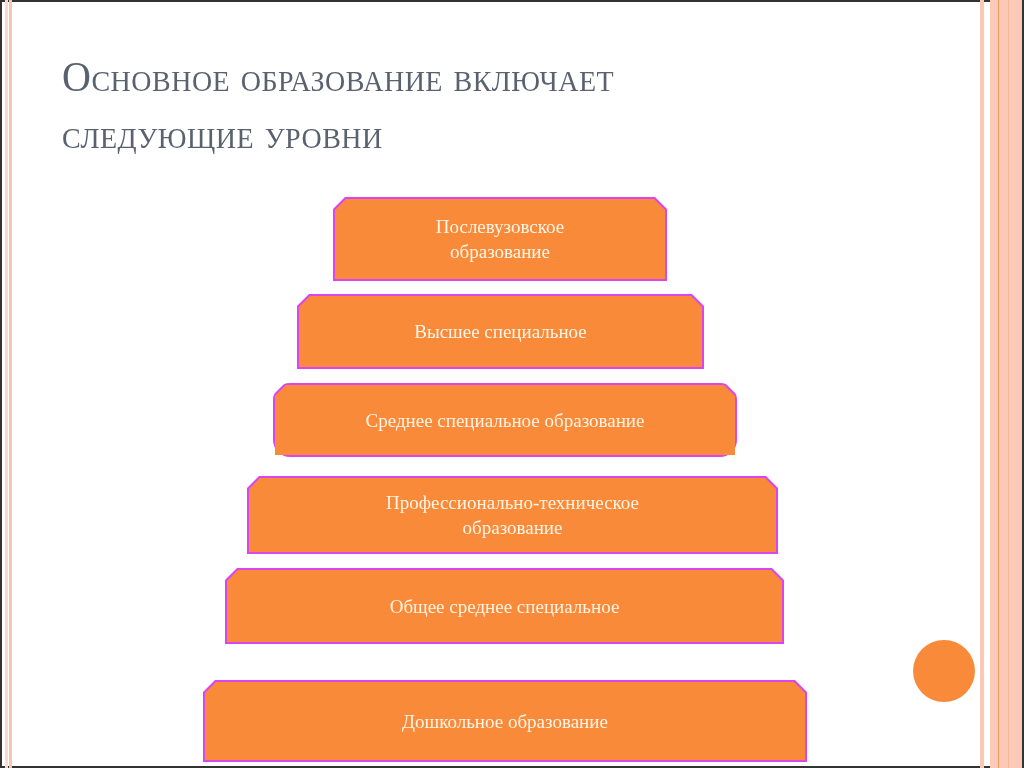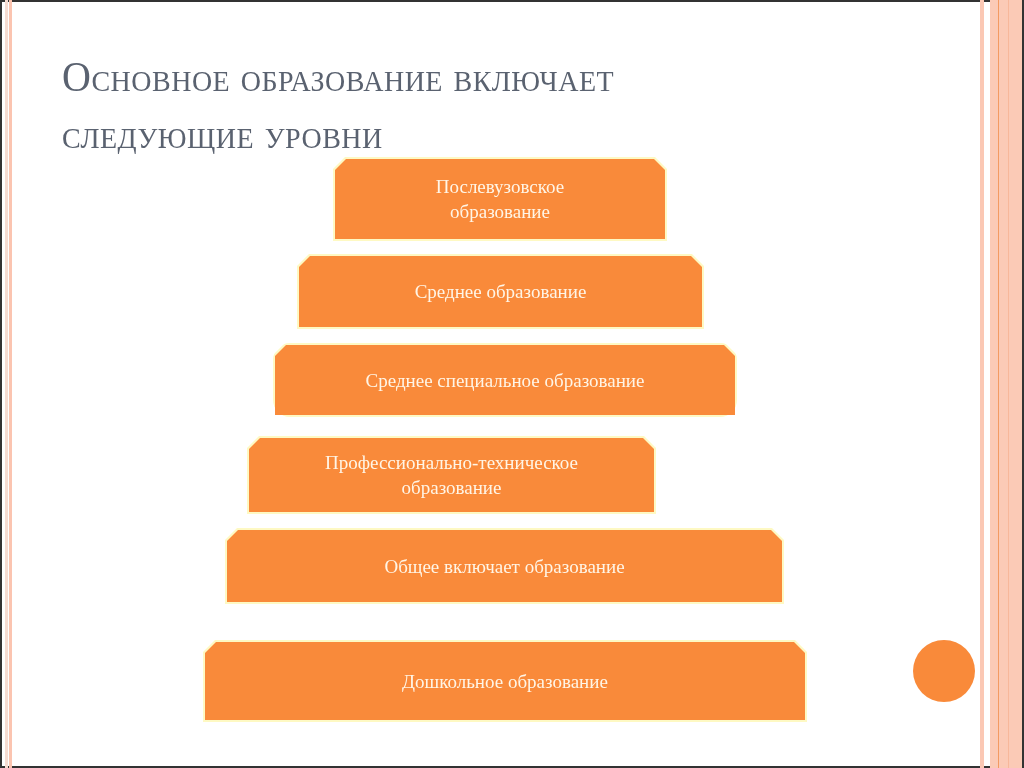--- a/index.html
+++ b/index.html
@@ -28,8 +28,9 @@
       transform: scaleY(1.05);
     }
     .tier-border {
-      position: absolute; background: #fef9c3;
+      position: absolute; background: #d946ef;
       clip-path: polygon(12px 0, calc(100% - 12px) 0, 100% 12px, 100% 100%, 0 100%, 0 12px);
+      margin-top: 40px;
     }
     .tier-inner {
       position: absolute; left: 2px; top: 2px; right: 2px; bottom: 2px;

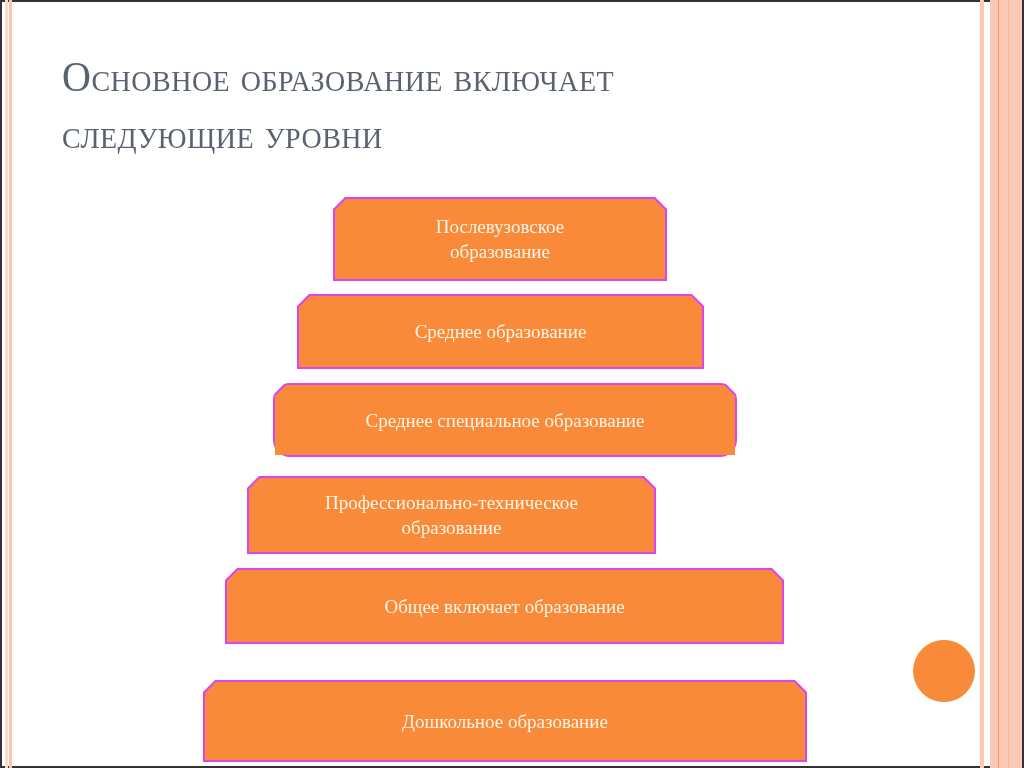--- a/index.html
+++ b/index.html
@@ -78,7 +78,7 @@
   </div>
 
   <div class="tier-border" style="left:297px; top:254px; width:407px; height:75px;">
-    <div class="tier-inner">Среднее образование</div>
+    <div class="tier-inner">Высшее специальное</div>
   </div>
 
   <div class="tier-border" style="left:273px; top:343px; width:464px; height:74px;border-radius:17px;">

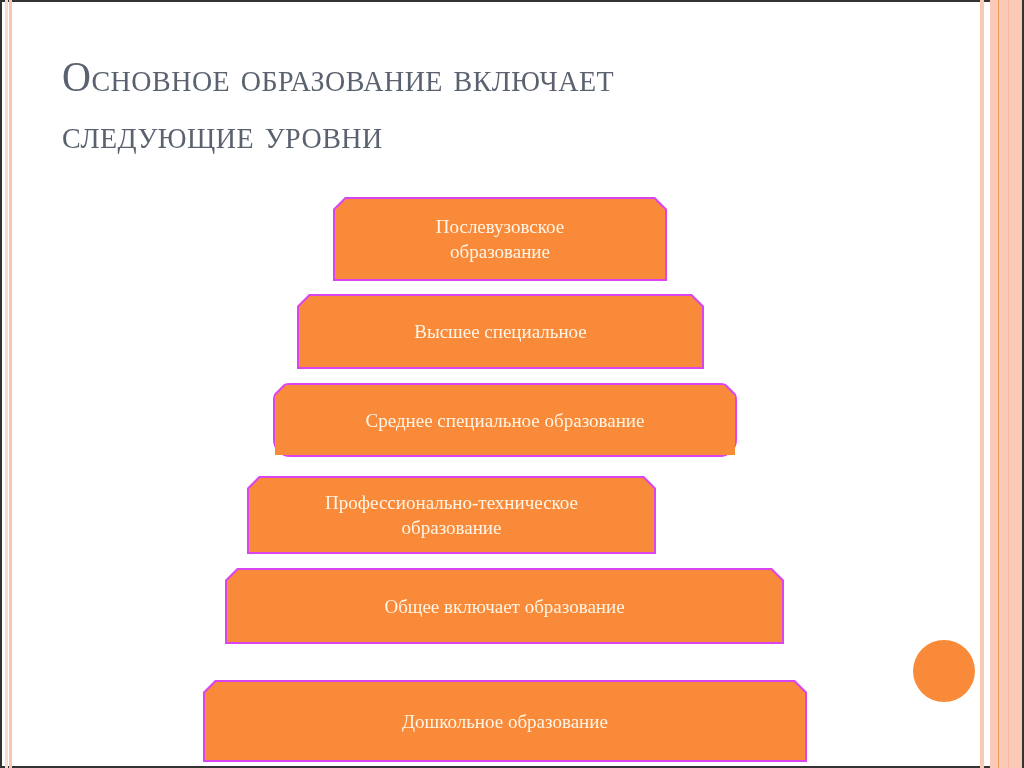--- a/index.html
+++ b/index.html
@@ -85,7 +85,7 @@
     <div class="tier-inner">Среднее специальное образование</div>
   </div>
 
-  <div class="tier-border" style="left:247px; top:436px; width:409px; height:78px;">
+  <div class="tier-border" style="left:247px; top:436px; width:531px; height:78px;">
     <div class="tier-inner">
       <div>
         <div>Профессионально-техническое</div>

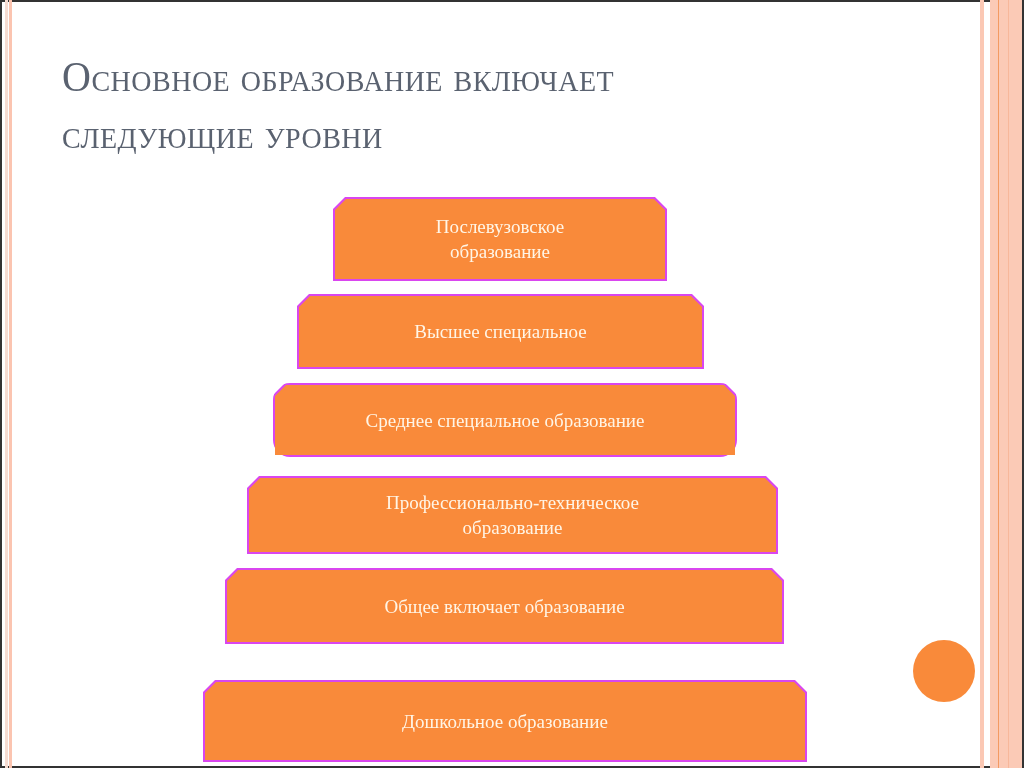--- a/index.html
+++ b/index.html
@@ -95,7 +95,7 @@
   </div>
 
   <div class="tier-border" style="left:225px; top:528px; width:559px; height:76px;">
-    <div class="tier-inner">Общее включает образование</div>
+    <div class="tier-inner">Общее среднее специальное</div>
   </div>
 
   <div class="tier-border" style="left:203px; top:640px; width:604px; height:82px;">

